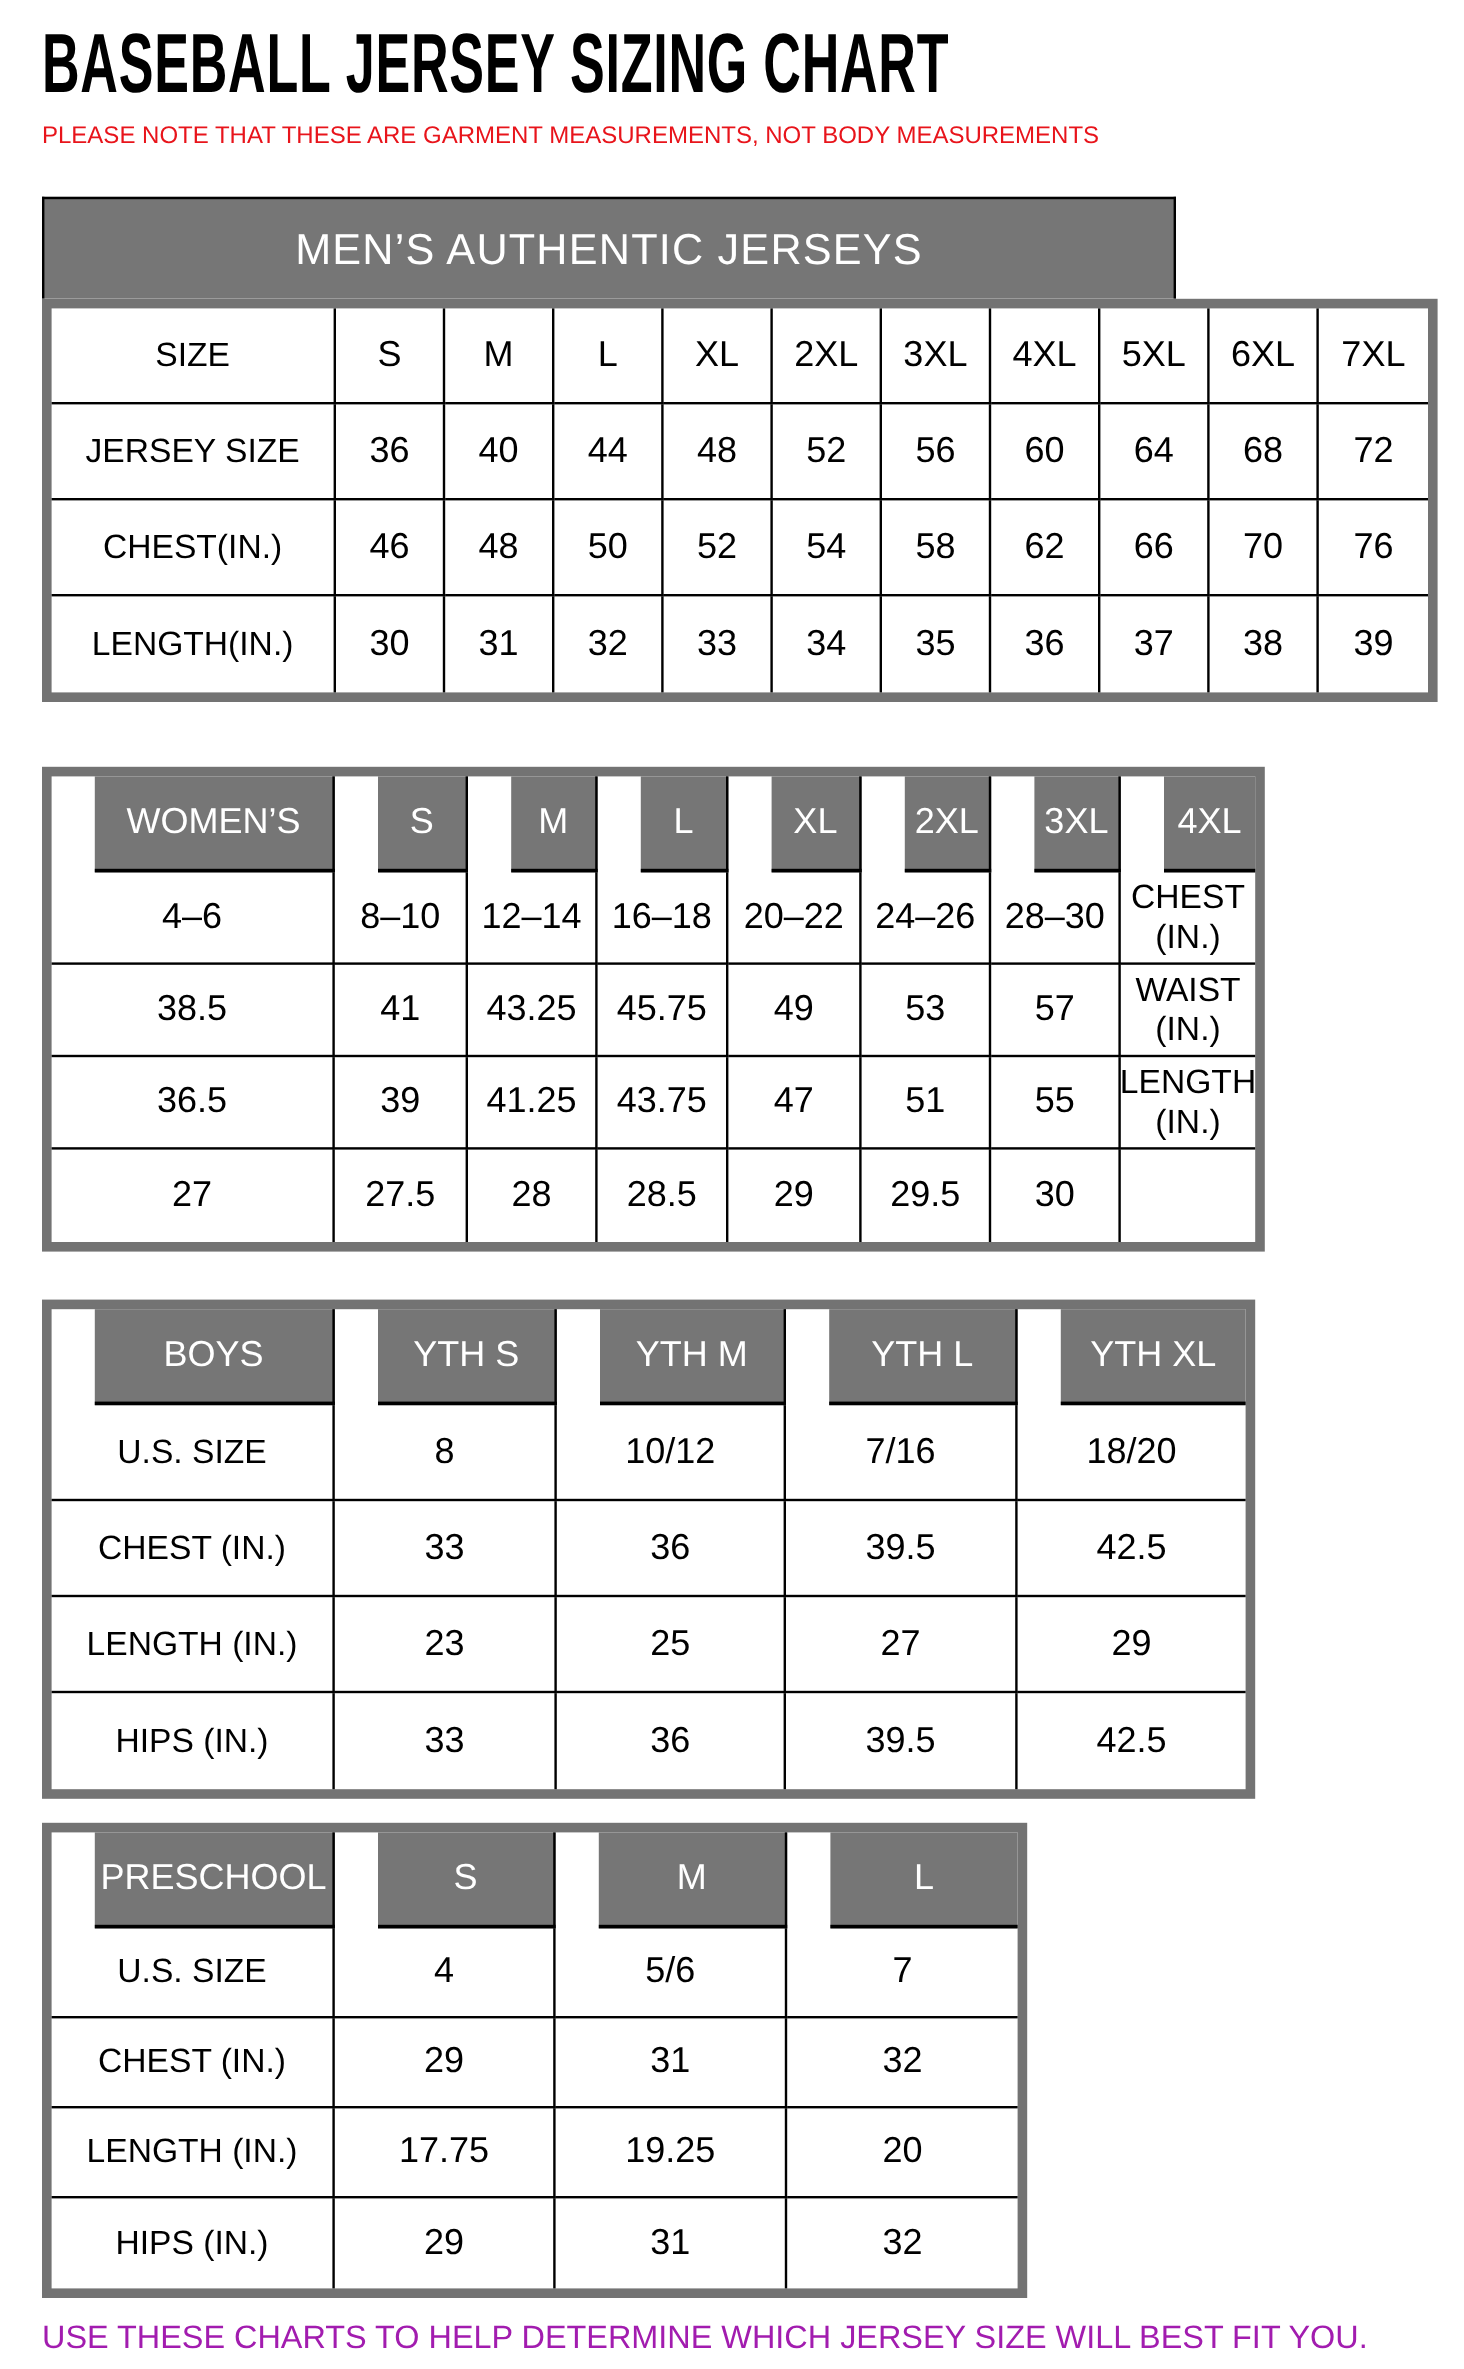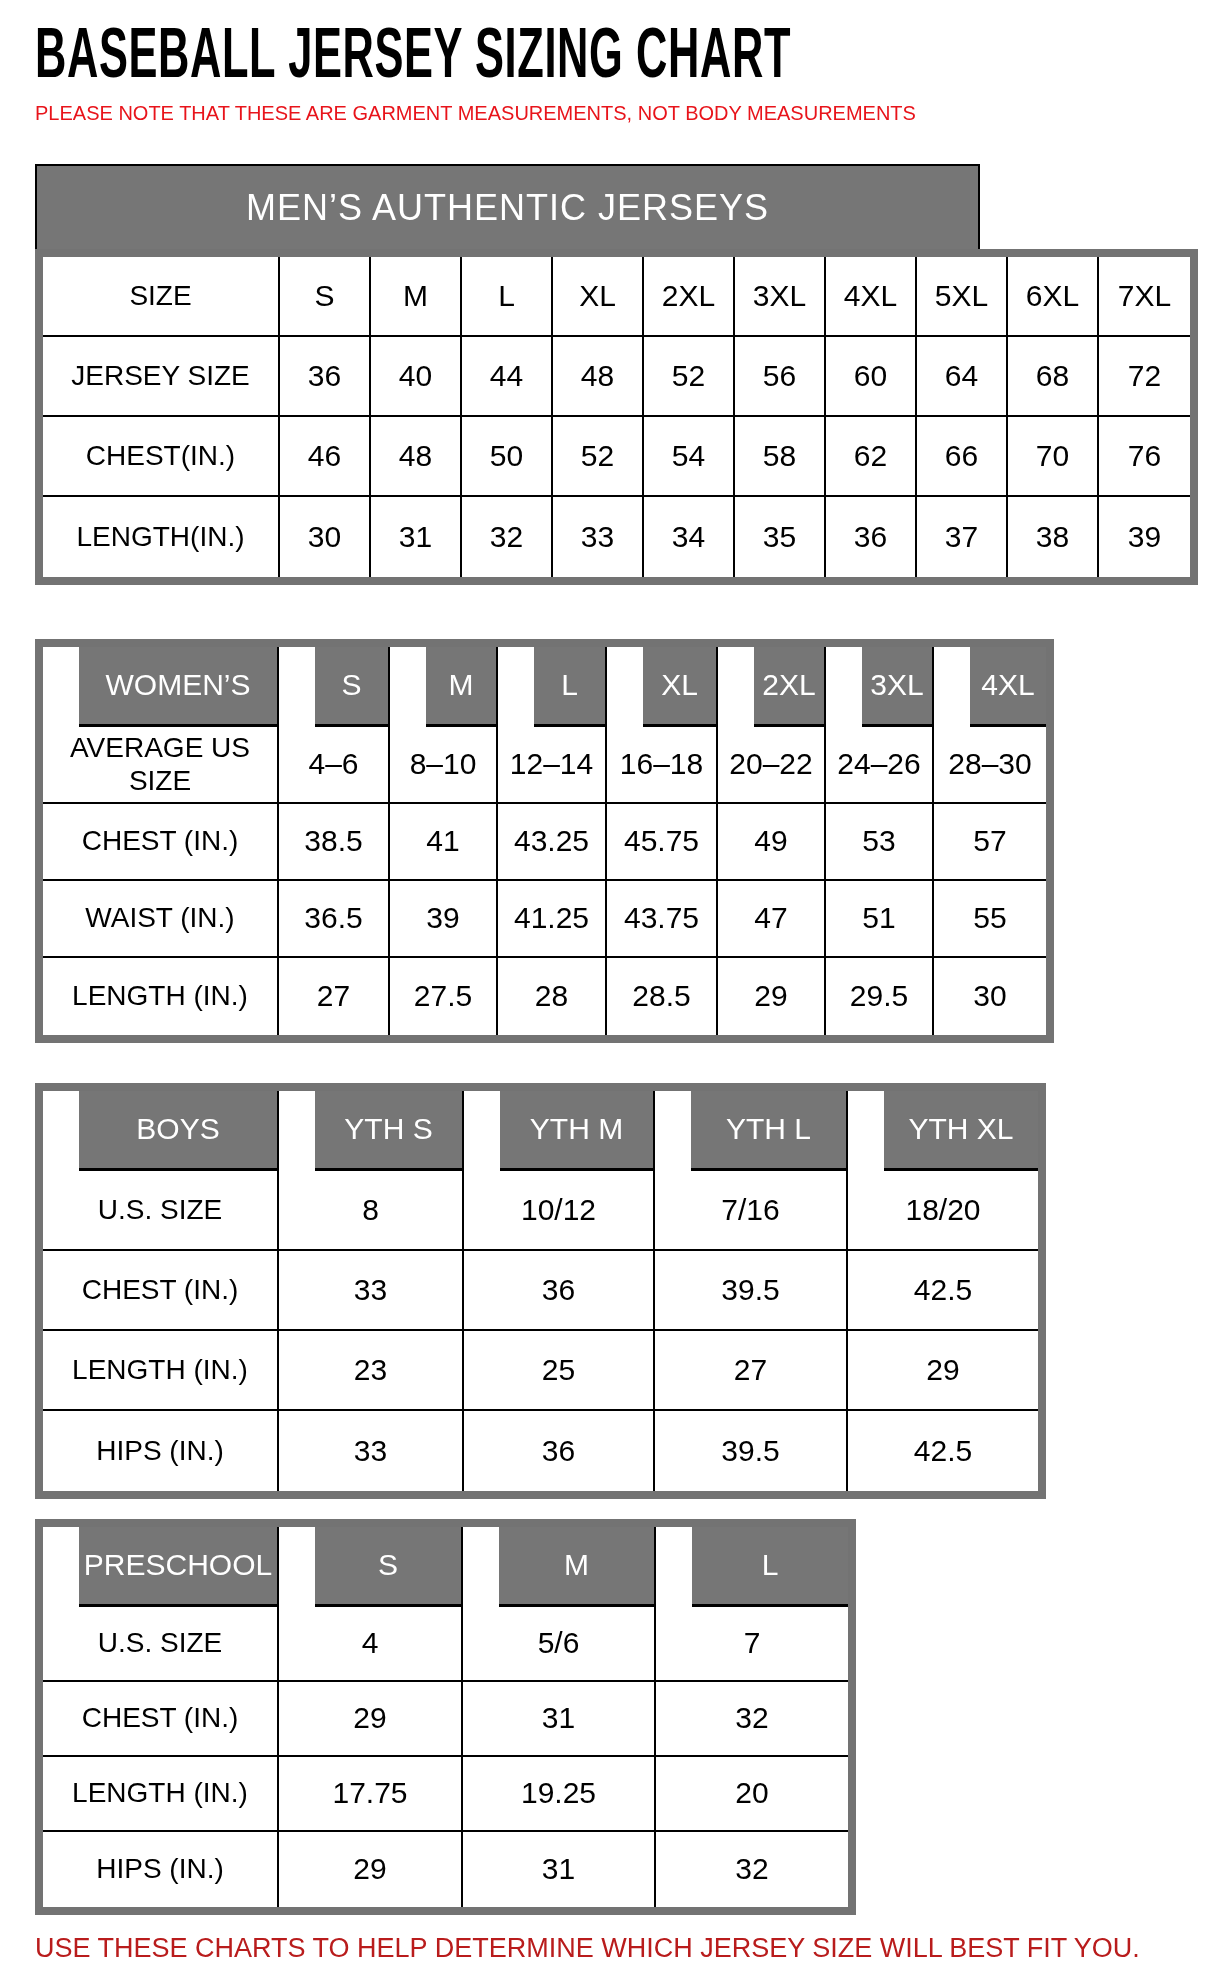--- a/index.html
+++ b/index.html
@@ -168,7 +168,6 @@
         <div class="gcell head">2XL</div>
         <div class="gcell head">3XL</div>
         <div class="gcell head">4XL</div>
-        <div class="gcell lbl">AVERAGE US SIZE</div>
         <div class="gcell">4–6</div>
         <div class="gcell">8–10</div>
         <div class="gcell">12–14</div>

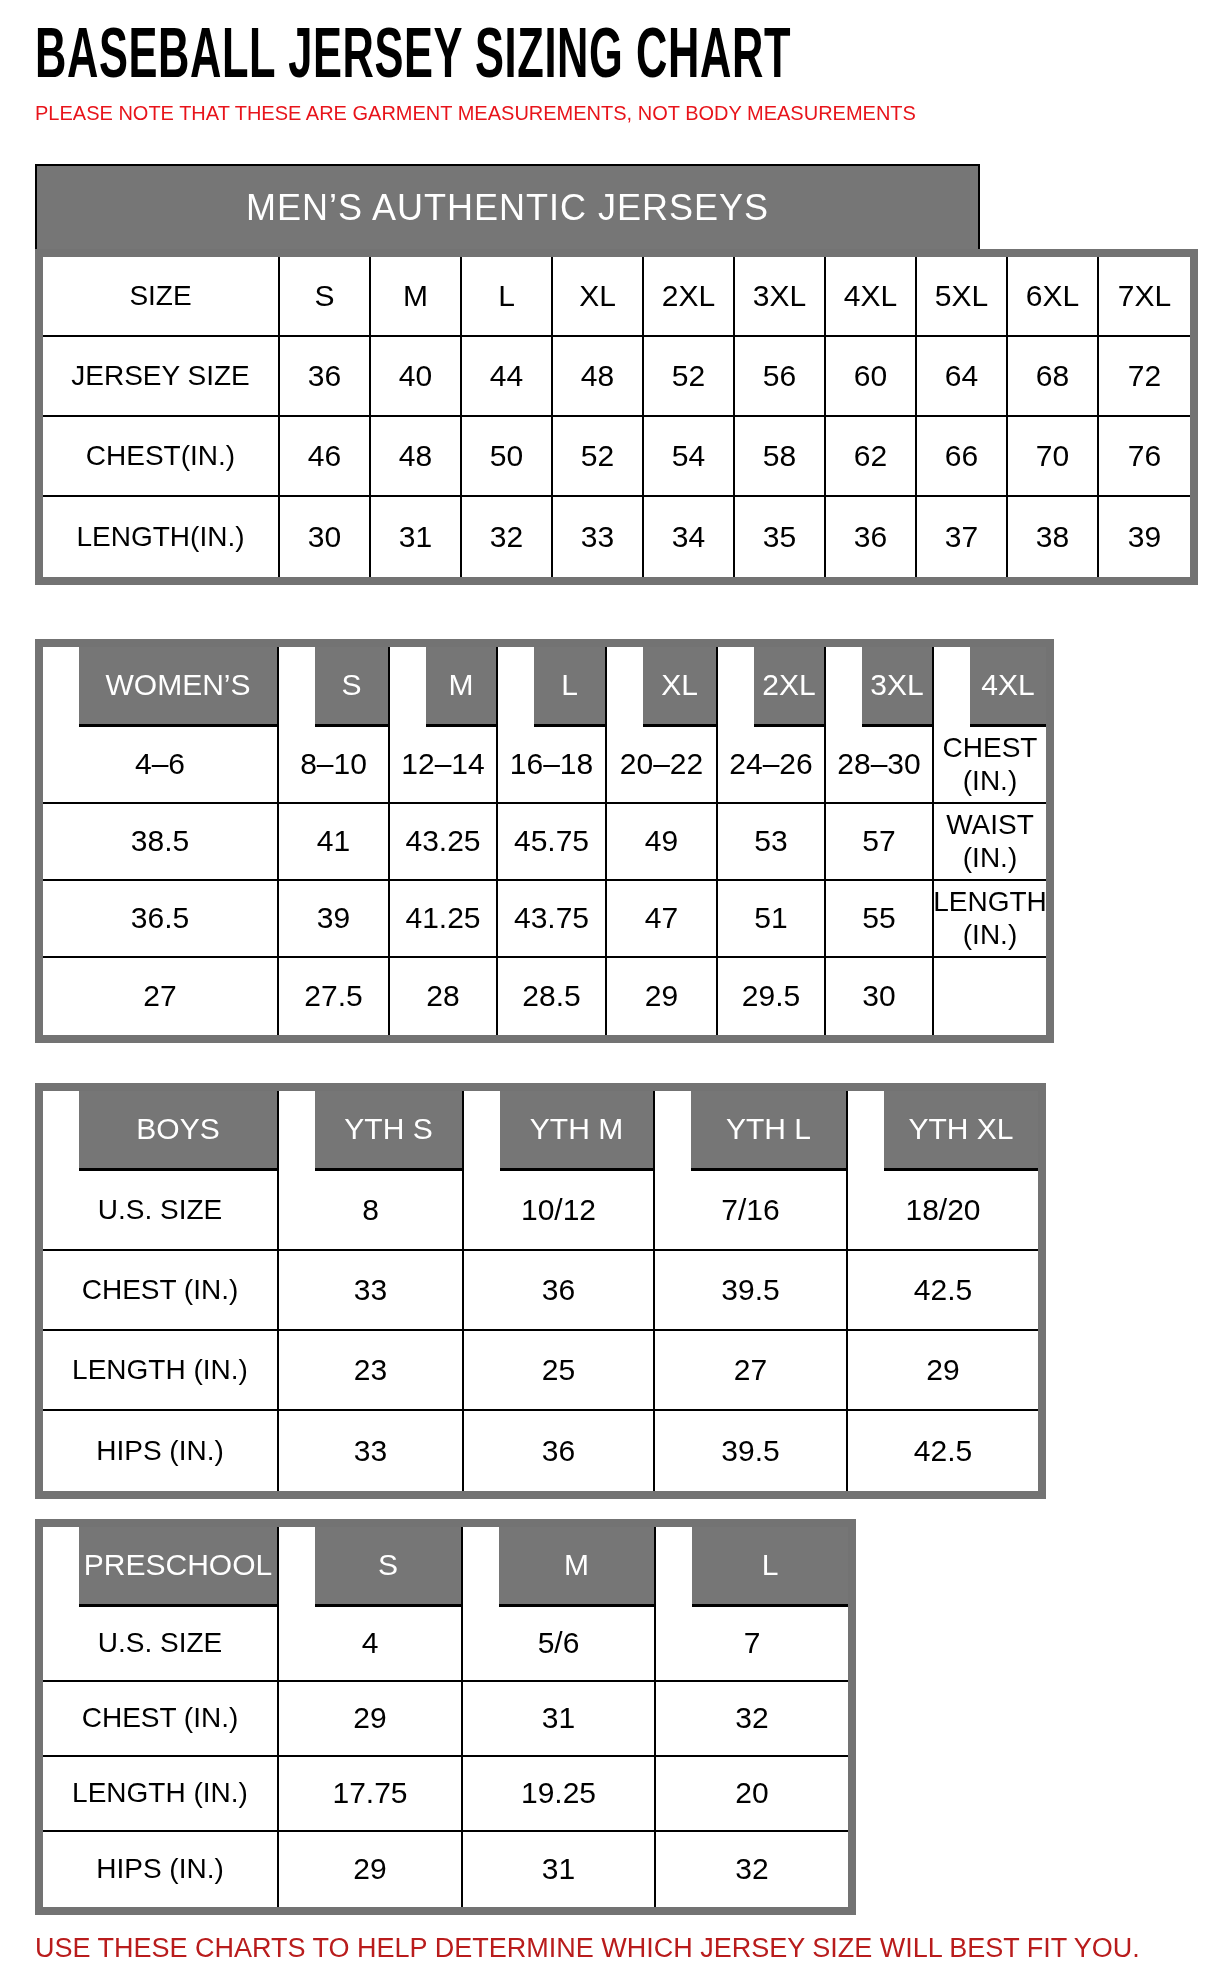--- a/index.html
+++ b/index.html
@@ -95,7 +95,7 @@
     margin-top: 16px;
     font-size: 27px;
     line-height: 34px;
-    color: #b91c1c;
+    color: #a21caf;
     white-space: nowrap;
   }
 </style>

